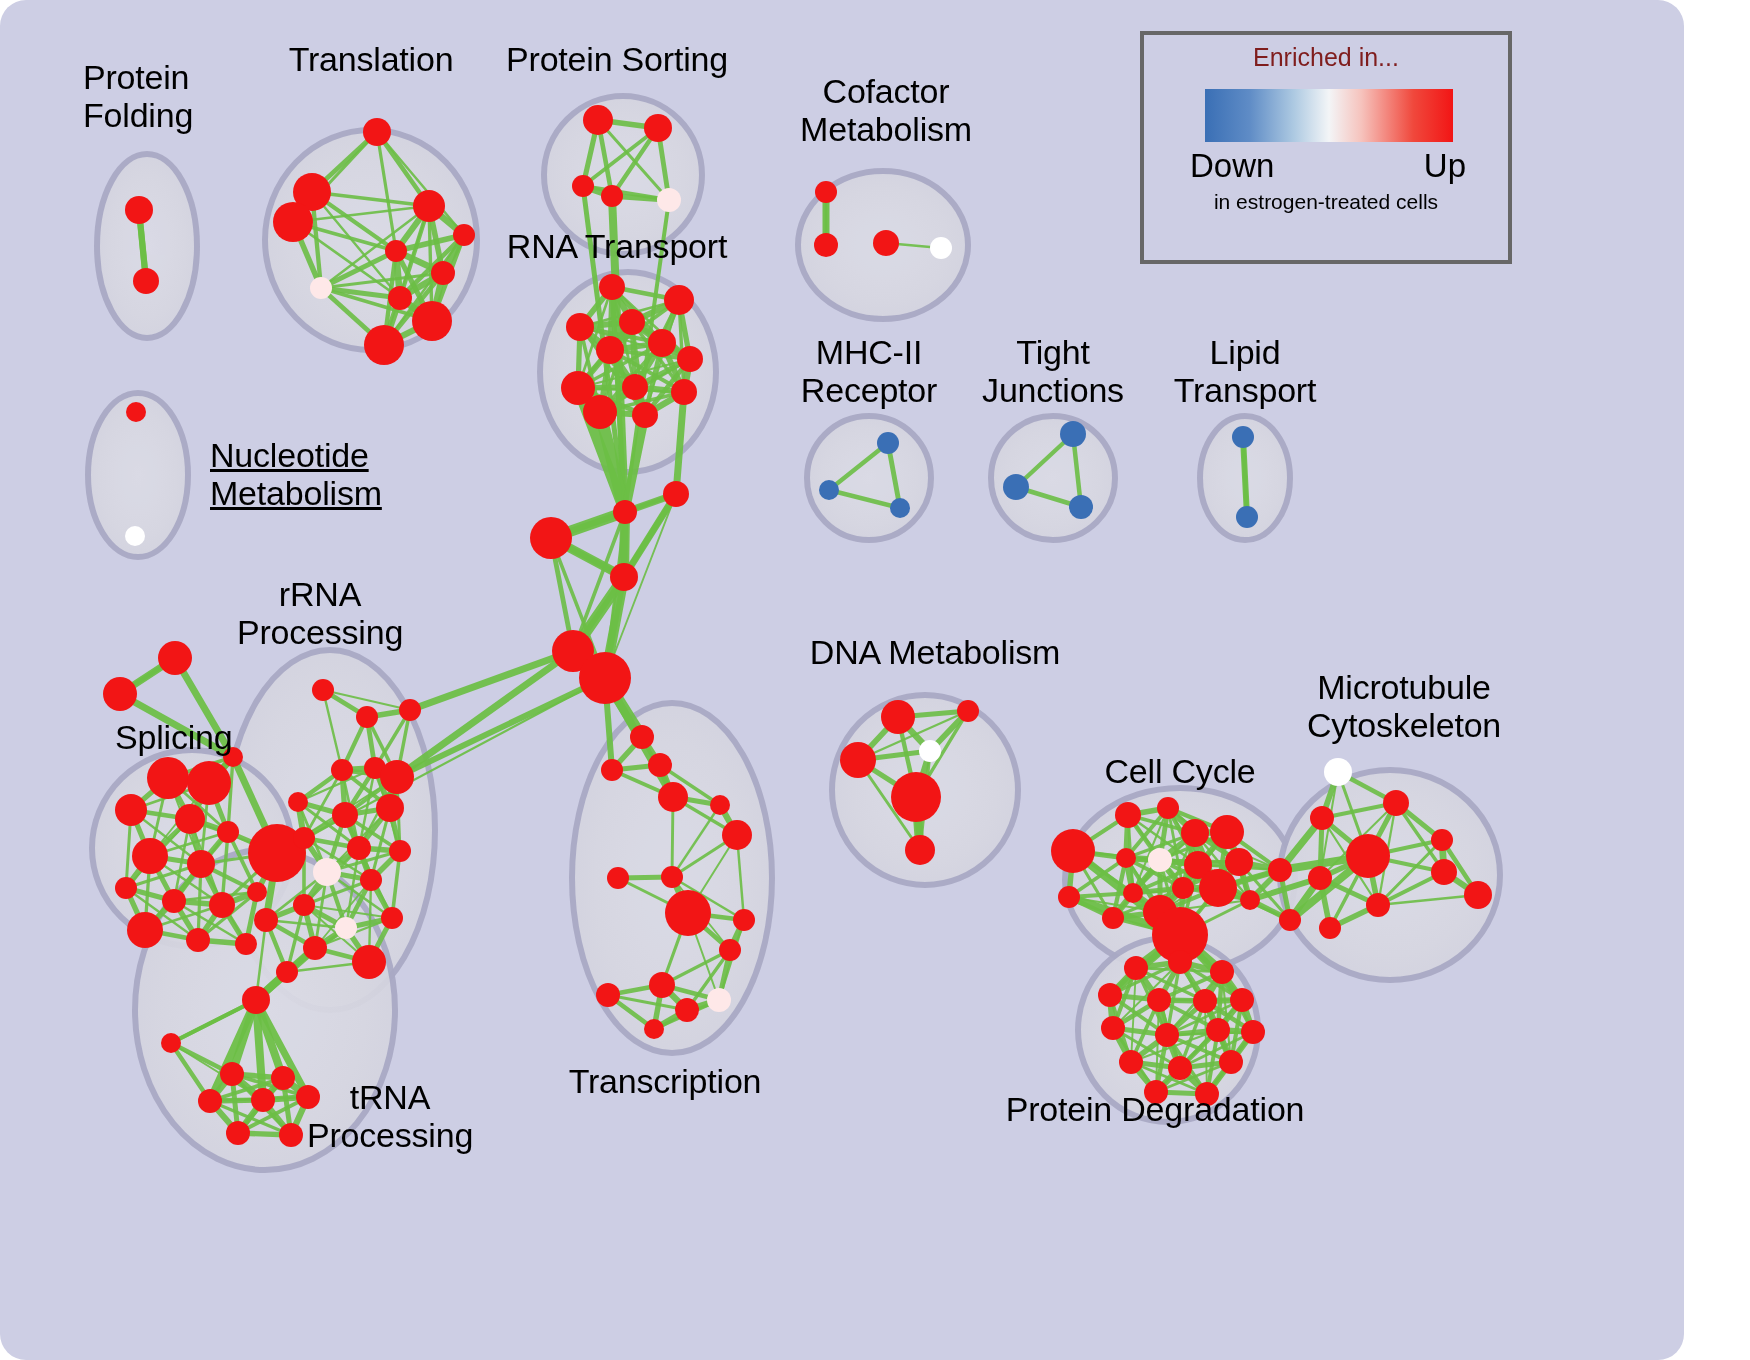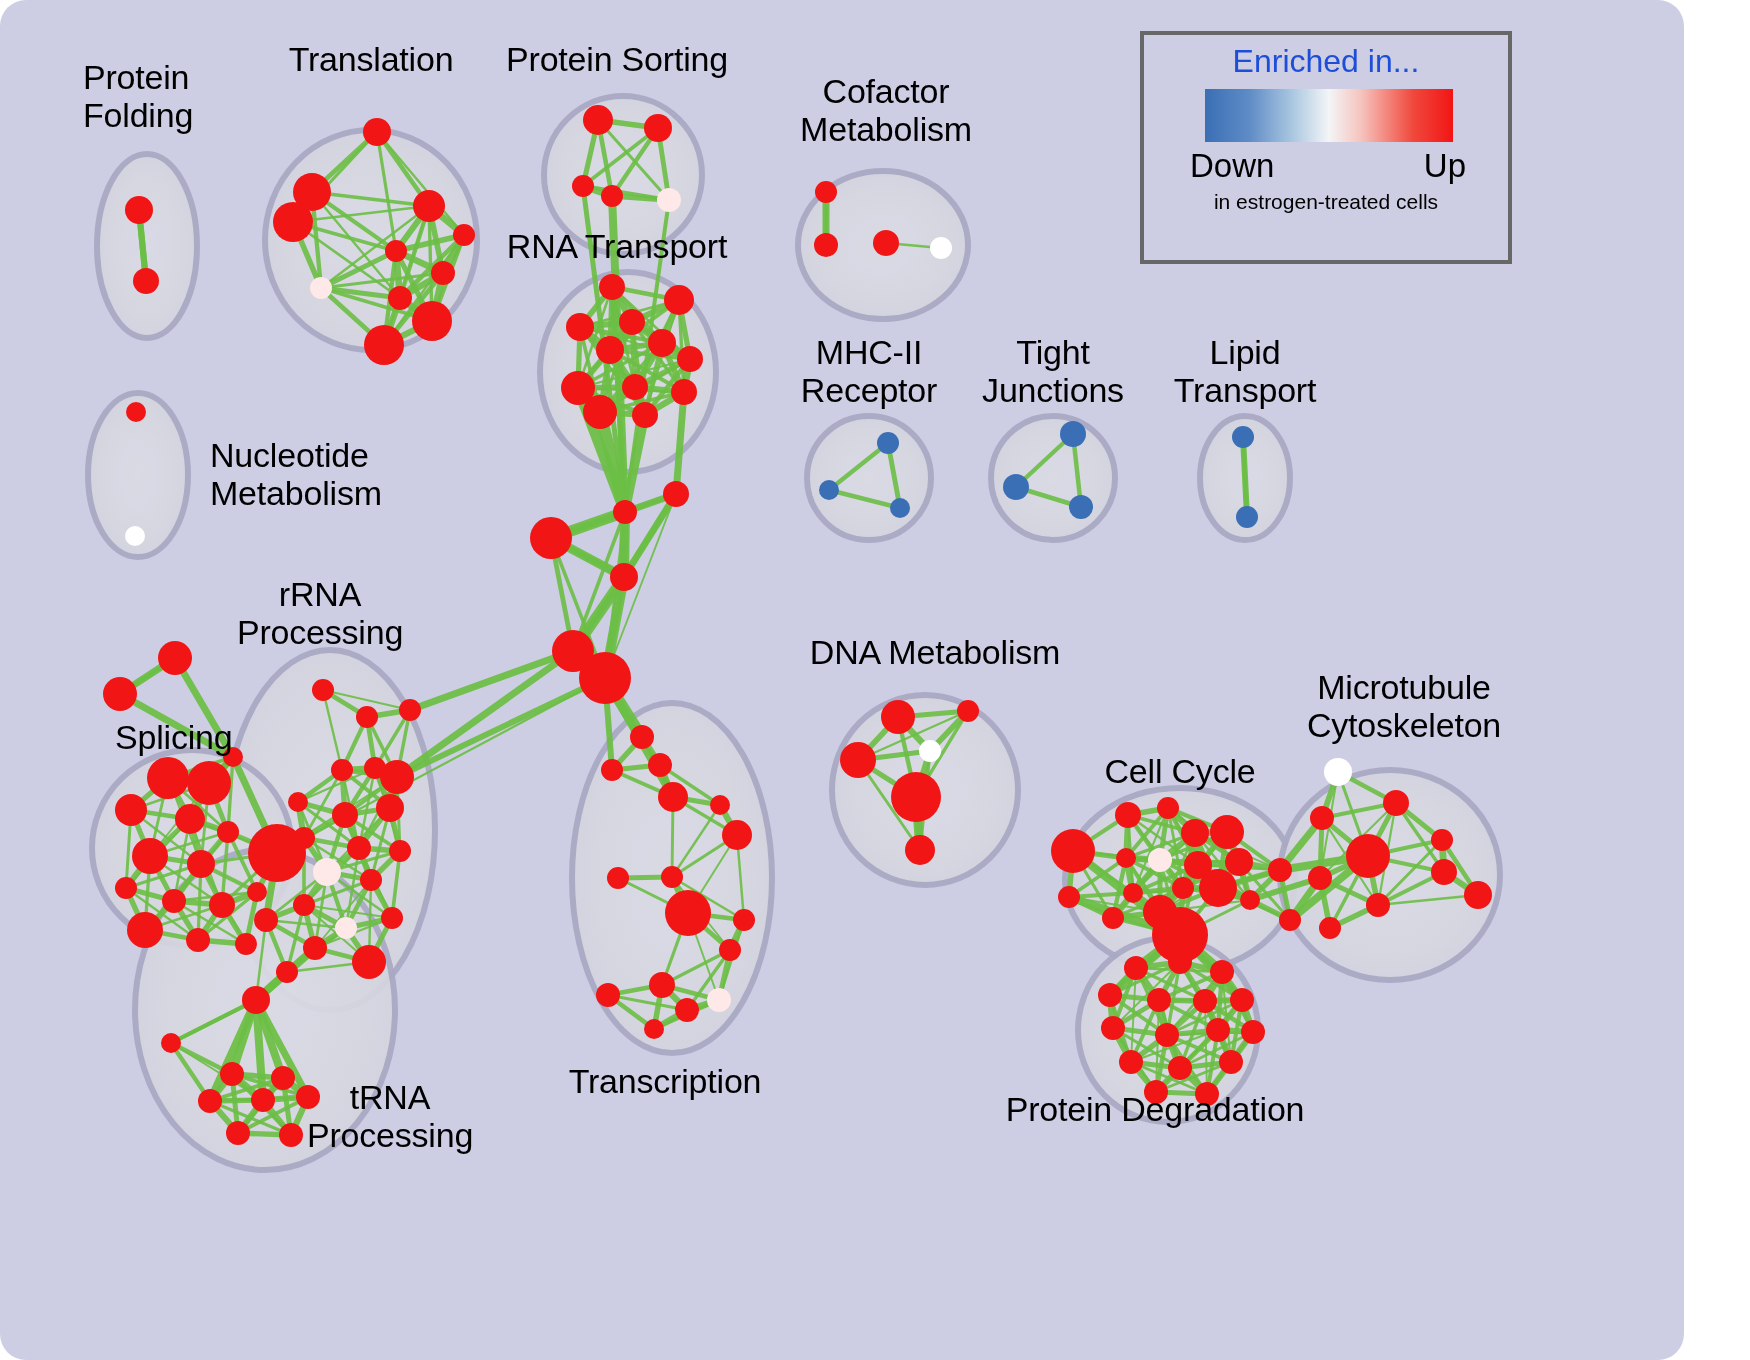--- a/index.html
+++ b/index.html
@@ -51,8 +51,8 @@
     position: absolute;
     top: 8px; left: 0; right: 0;
     text-align: center;
-    font-size: 32px;
-    color: #1d4ed8;
+    font-size: 25px;
+    color: #7f1d1d;
     font-family: "Liberation Sans", sans-serif;
   }
   #legend-bar {

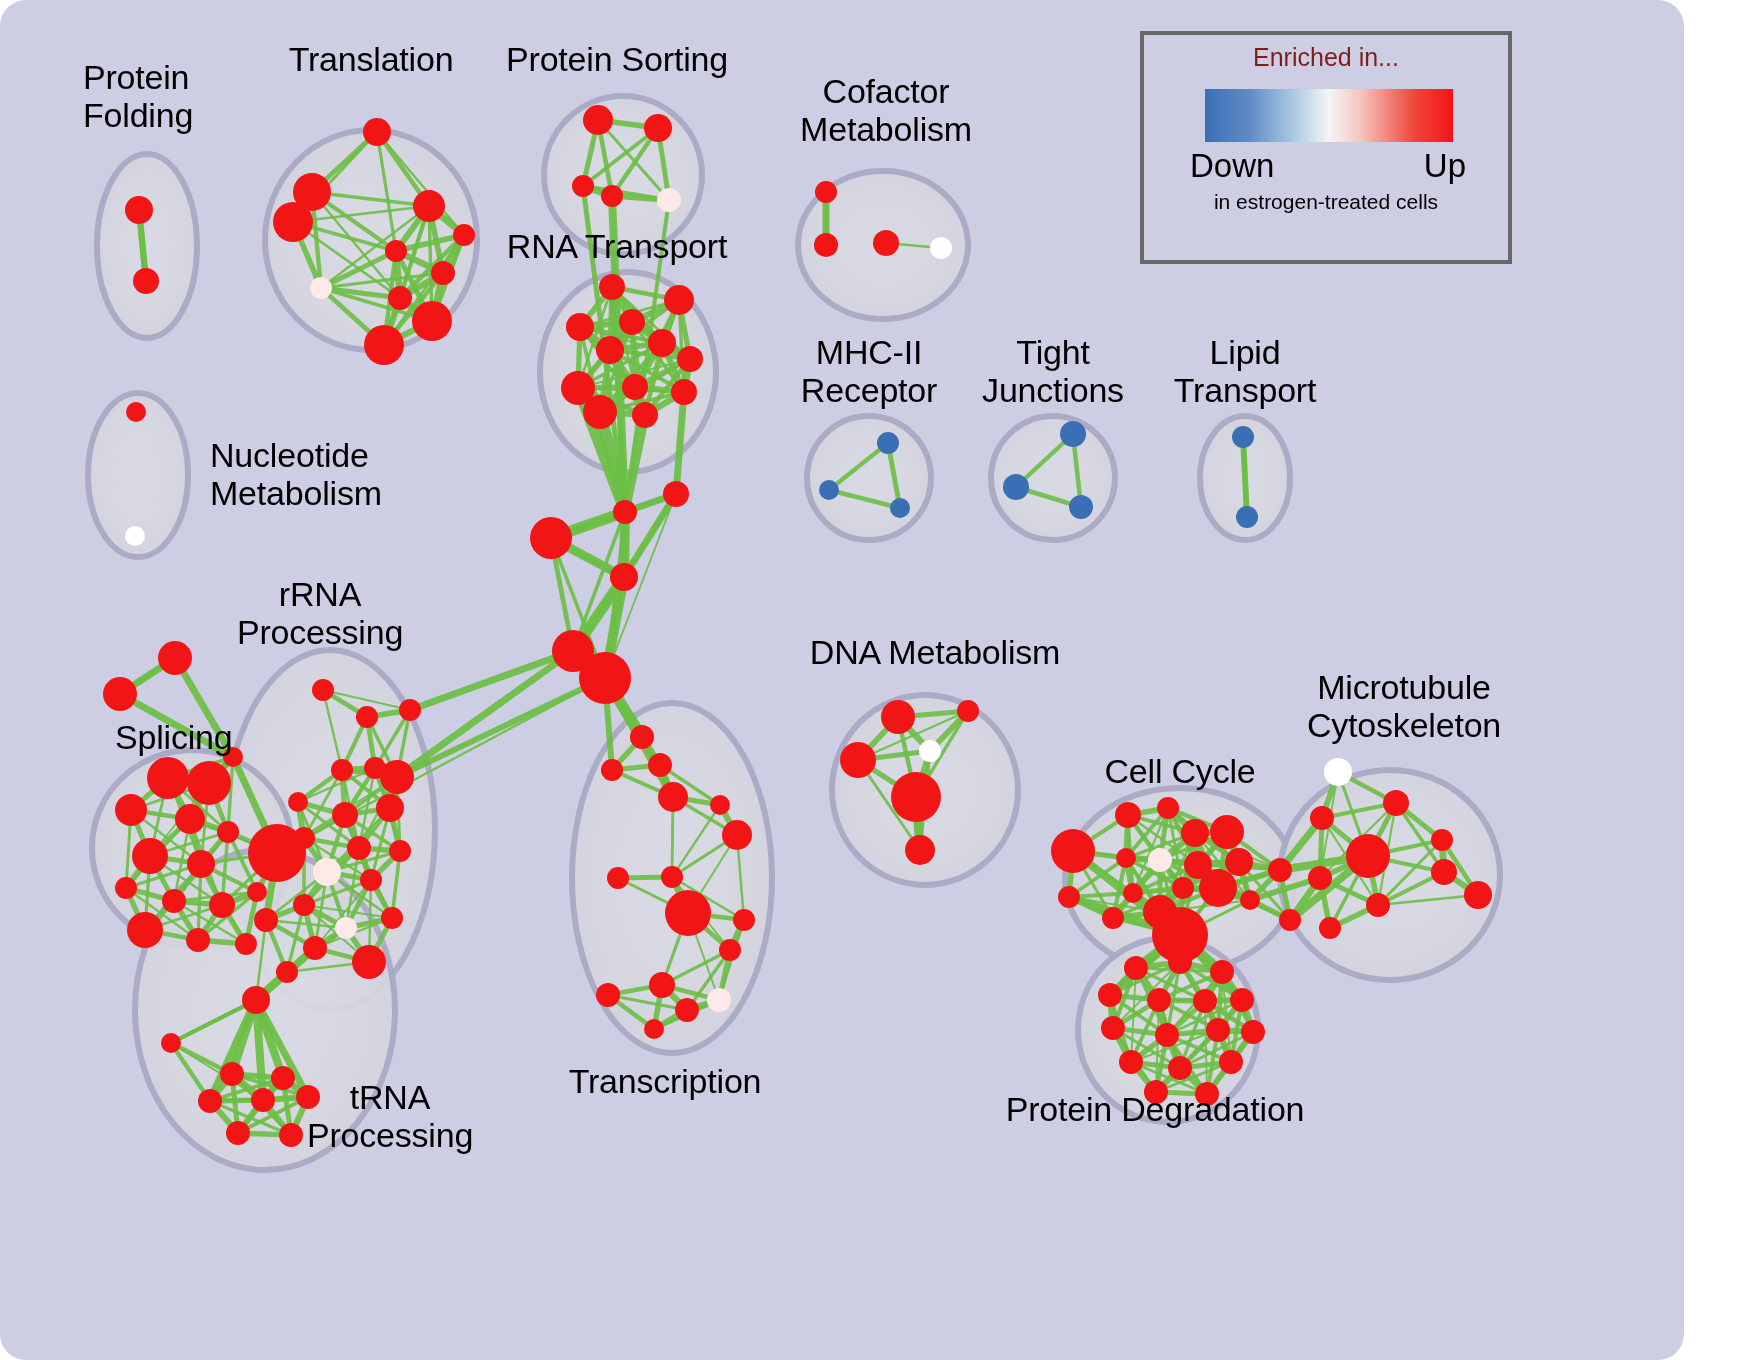--- a/index.html
+++ b/index.html
@@ -934,7 +934,7 @@
       <div class="cluster-label cl-center" style="left: 617px; top: 40px;"><div>Protein Sorting</div></div>
       <div class="cluster-label cl-center" style="left: 617px; top: 227px;"><div>RNA Transport</div></div>
       <div class="cluster-label cl-center" style="left: 886px; top: 72px;"><div>Cofactor</div><div>Metabolism</div></div>
-      <div class="cluster-label cl-left" style="left: 210px; top: 436px;"><div>Nucleotide</div><div>Metabolism</div></div>
+      <div class="cluster-label cl-left" style="left: 210px; top: 436px; text-decoration: underline;"><div>Nucleotide</div><div>Metabolism</div></div>
       <div class="cluster-label cl-center" style="left: 869px; top: 333px;"><div>MHC-II</div><div>Receptor</div></div>
       <div class="cluster-label cl-center" style="left: 1053px; top: 333px;"><div>Tight</div><div>Junctions</div></div>
       <div class="cluster-label cl-center" style="left: 1245px; top: 333px;"><div>Lipid</div><div>Transport</div></div>

